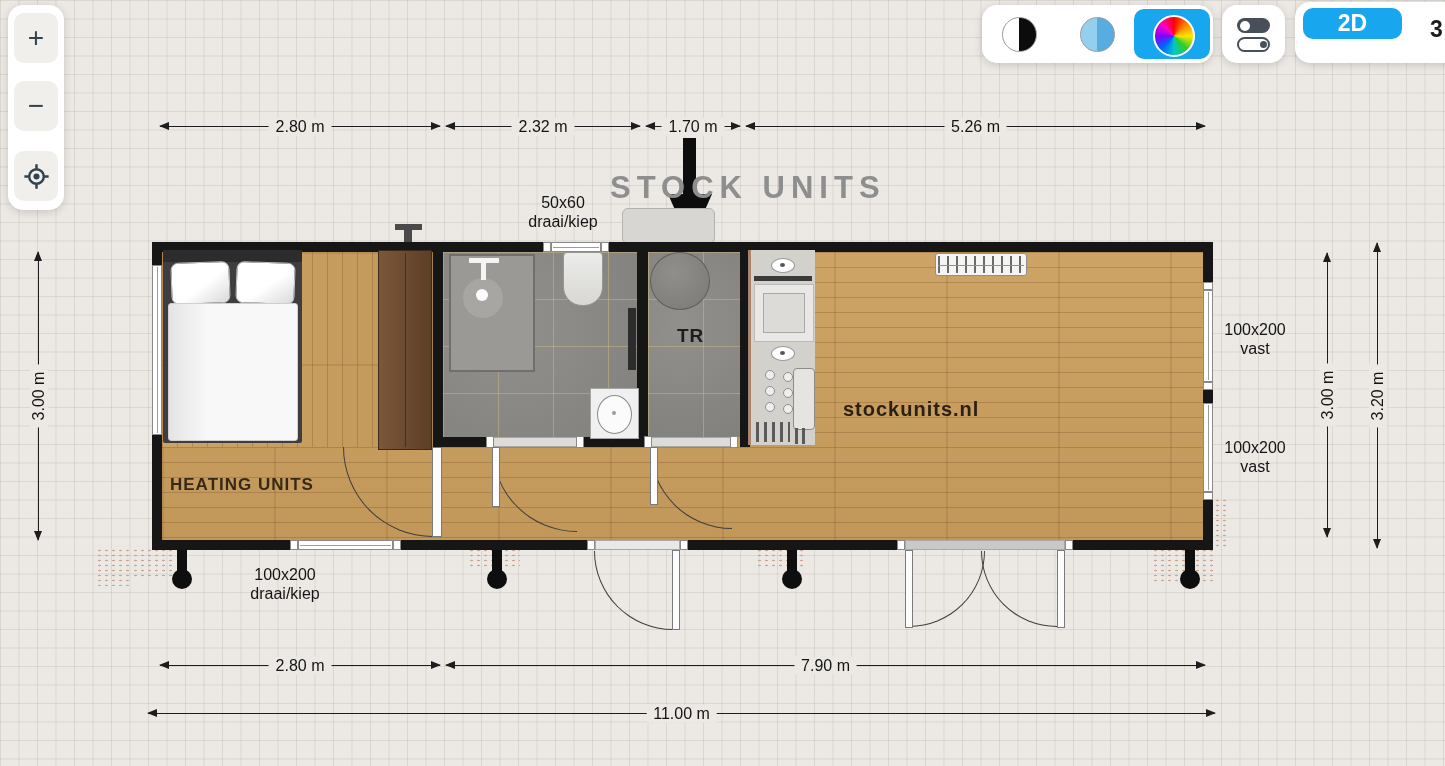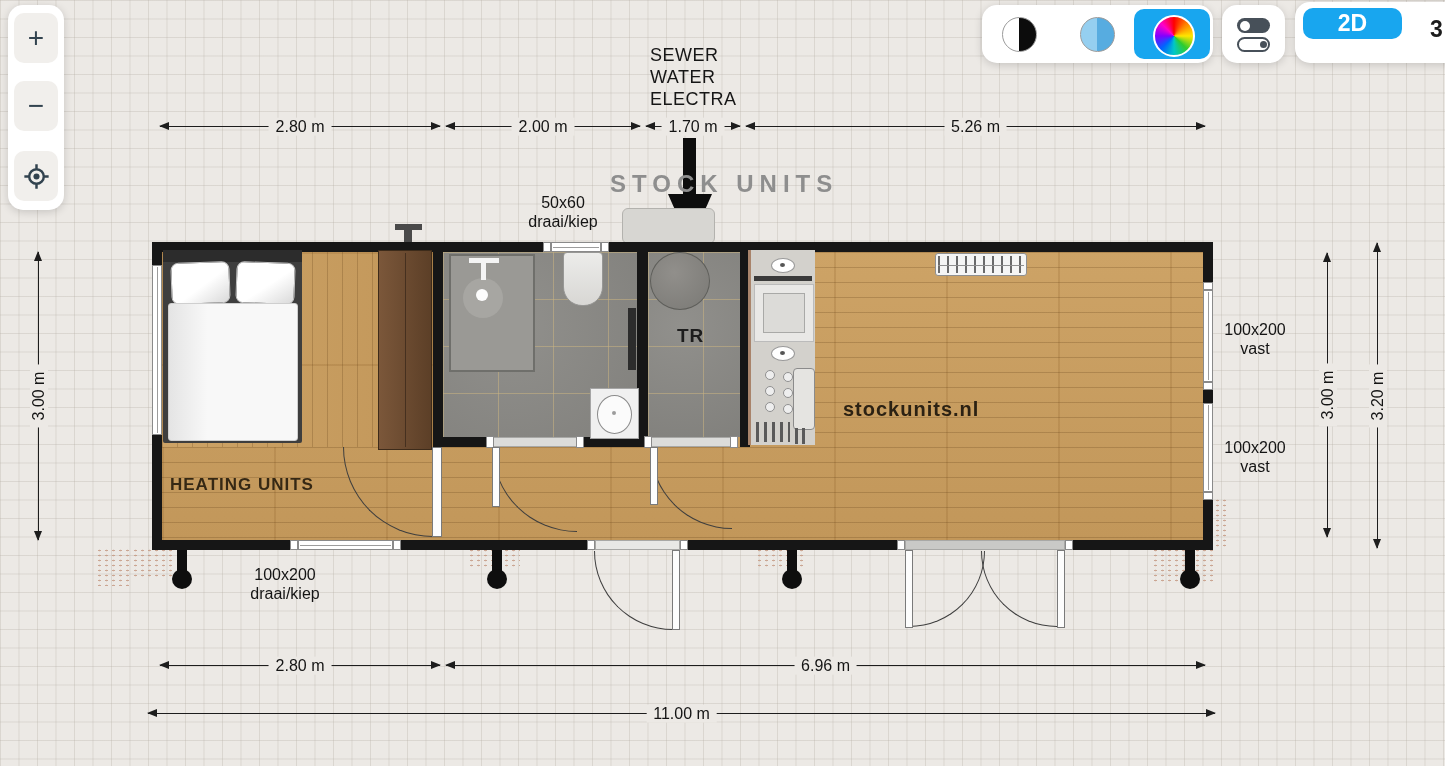--- a/index.html
+++ b/index.html
@@ -116,11 +116,6 @@
     </div>
   </div>
 
-  <div class="abs" style="left:650px;top:44px;font-size:18px;line-height:22px;color:#161616;letter-spacing:.5px;">
-    <div>SEWER</div>
-    <div>WATER</div>
-    <div>ELECTRA</div>
-  </div>
   <div class="abs" style="left:683px;top:138px;width:13px;height:58px;background:#0d0d0d;"></div>
   <div class="abs" style="left:668px;top:194px;width:0;height:0;border-left:22px solid transparent;border-right:22px solid transparent;border-top:50px solid #0d0d0d;"></div>
   <div class="abs" style="left:622px;top:208px;width:91px;height:34px;background:#d7d6d2;border:1px solid #b3b2ae;border-radius:6px;"></div>

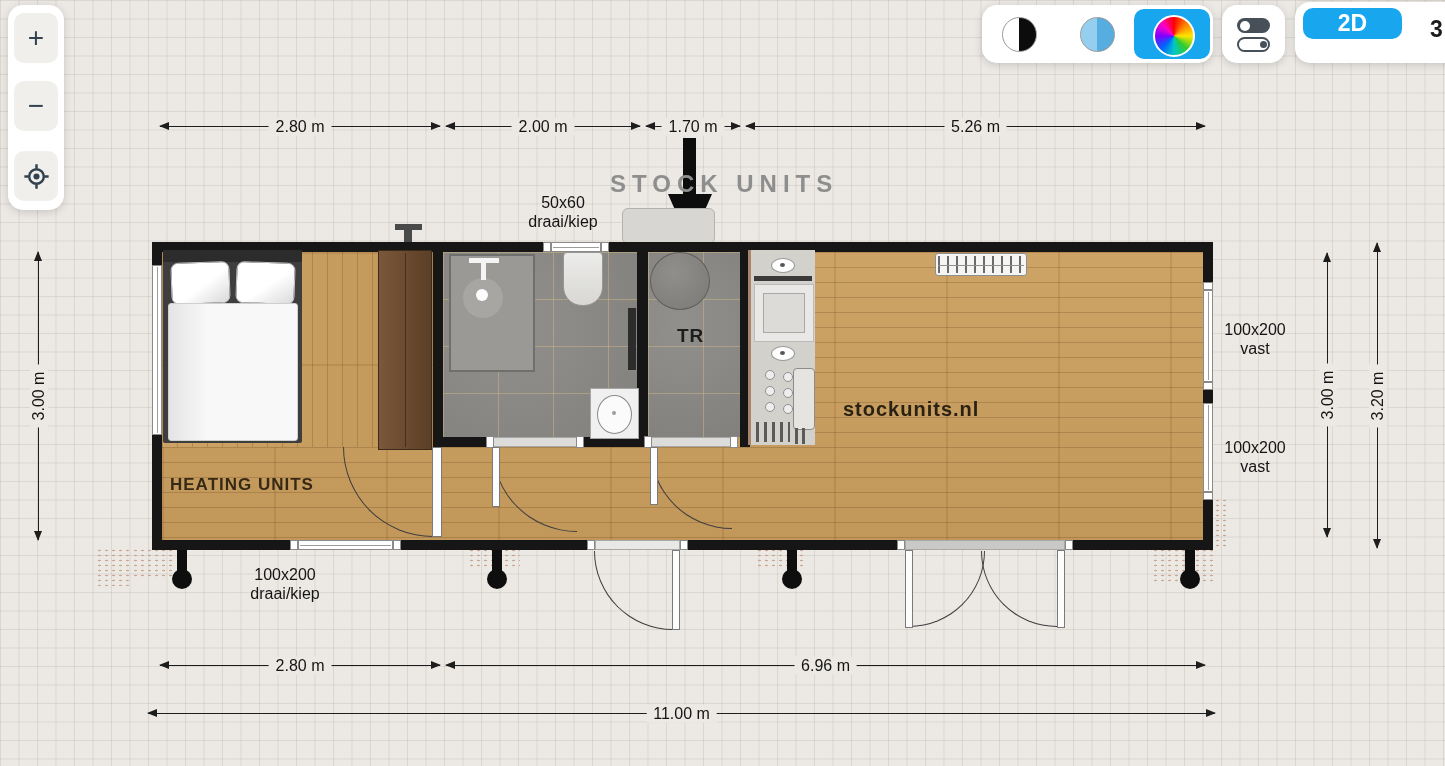--- a/index.html
+++ b/index.html
@@ -130,7 +130,7 @@
   <div class="dim-h" style="left:446px;top:126px;width:194px;">
     <i class="ah-l"></i>
       <i class="ah-r"></i>
-      <span class="dlbl">2.00 m</span>
+      <span class="dlbl">2.32 m</span>
     </div>
   <div class="dim-h" style="left:646px;top:126px;width:94px;">
     <i class="ah-l"></i>

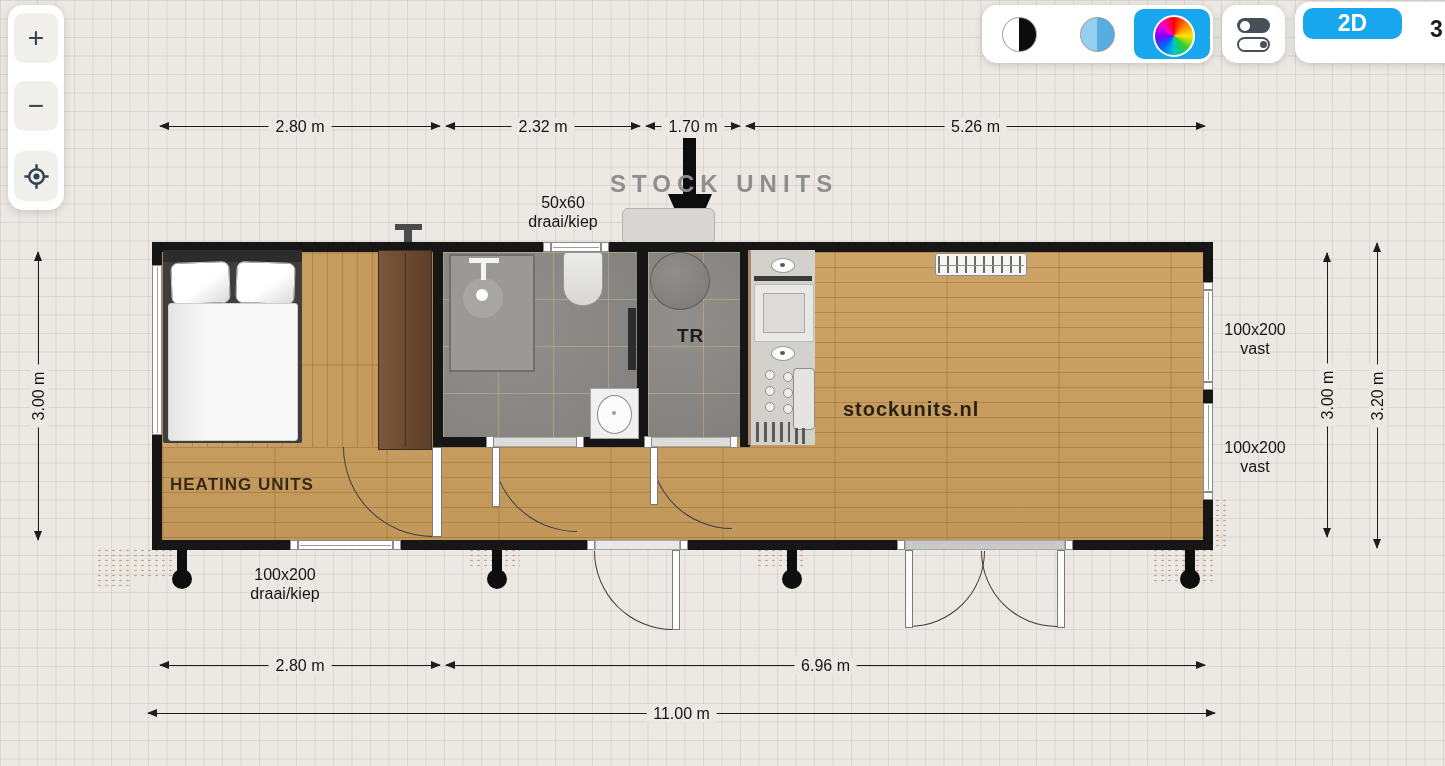--- a/index.html
+++ b/index.html
@@ -67,7 +67,7 @@
   .spout::after{content:"";position:absolute;left:-5px;bottom:-15px;width:20px;height:20px;background:#0e0e0e;border-radius:50%;}
   .gravel{position:absolute;background-image:radial-gradient(#c59a84 1.1px, rgba(0,0,0,0) 1.5px);
     background-size:7px 5px;opacity:.85;}
-  .watermark{position:absolute;font-size:24px;font-weight:bold;letter-spacing:6px;color:#8e8e8e;white-space:nowrap;}
+  .watermark{position:absolute;font-size:31px;font-weight:bold;letter-spacing:6px;color:#8e8e8e;white-space:nowrap;}
 </style>
 </head>
 <body>

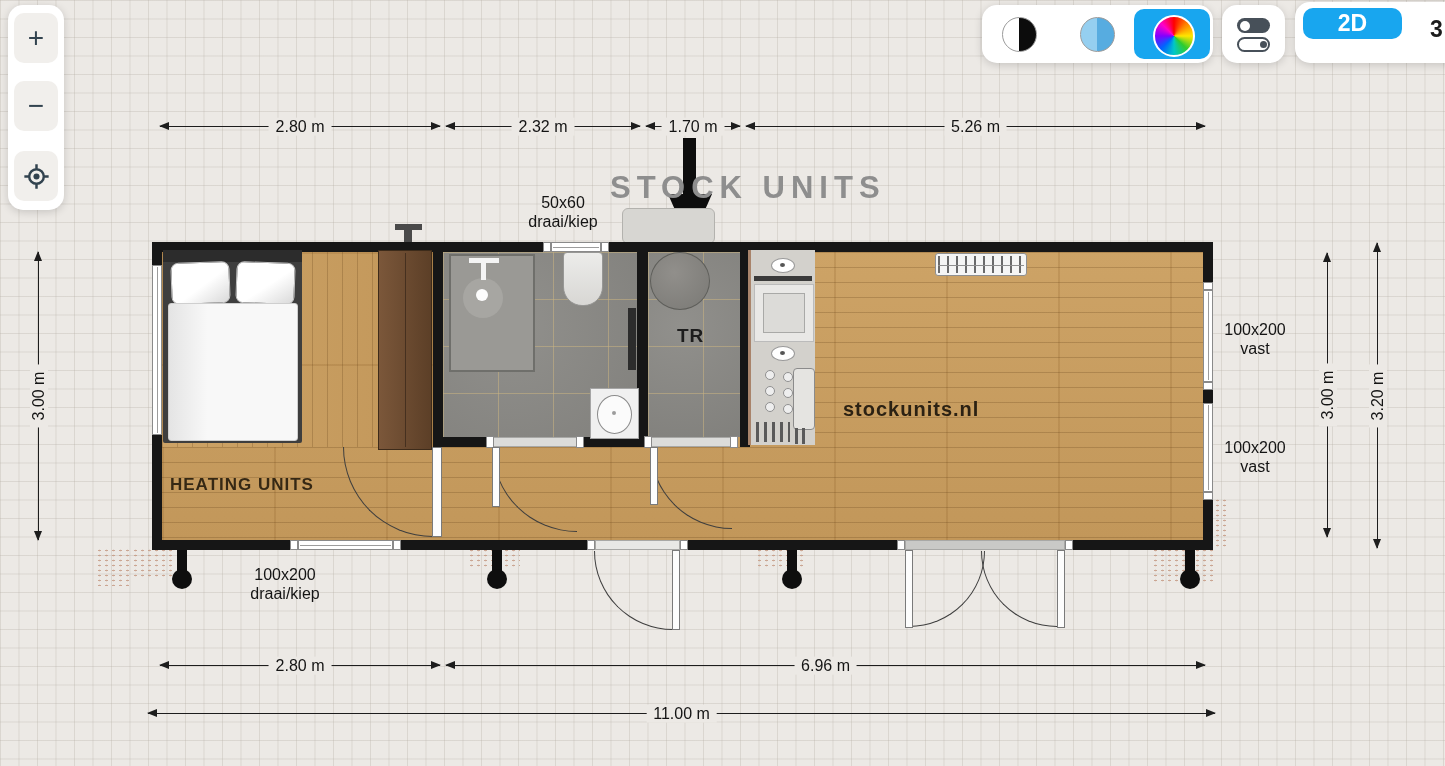--- a/index.html
+++ b/index.html
@@ -167,7 +167,7 @@
   <div class="dim-h" style="left:446px;top:665px;width:759px;">
     <i class="ah-l"></i>
       <i class="ah-r"></i>
-      <span class="dlbl">6.96 m</span>
+      <span class="dlbl">7.90 m</span>
     </div>
   <div class="dim-h" style="left:148px;top:713px;width:1067px;">
     <i class="ah-l"></i>

